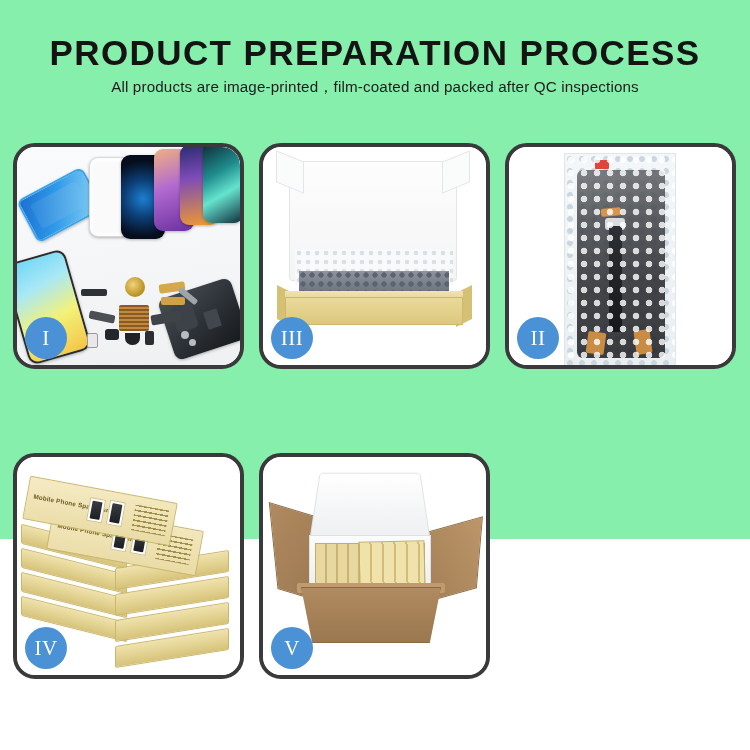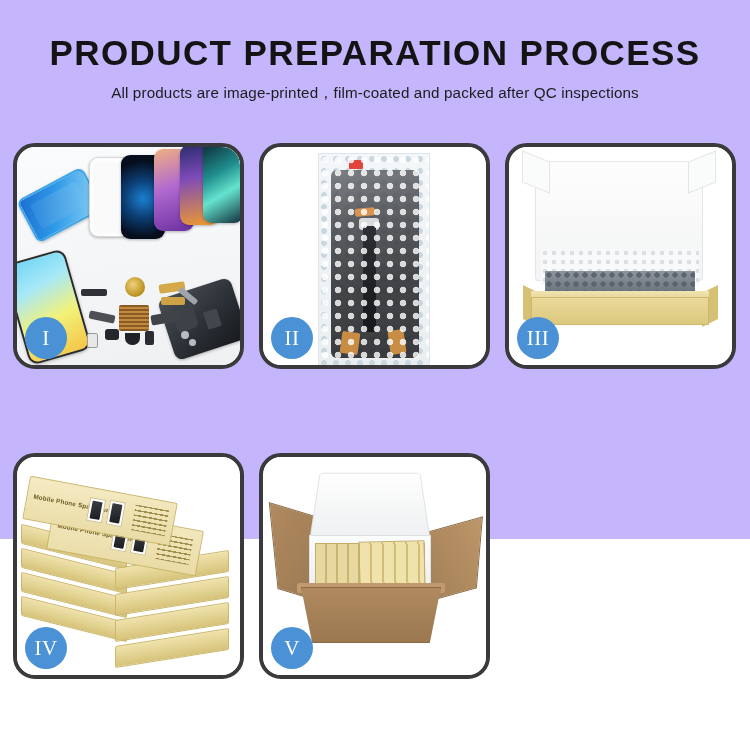--- a/index.html
+++ b/index.html
@@ -16,7 +16,7 @@
     position: relative;
     width: 750px;
     height: 539px;
-    background: #c4b5fd;
+    background: #86efac;
   }
 
   

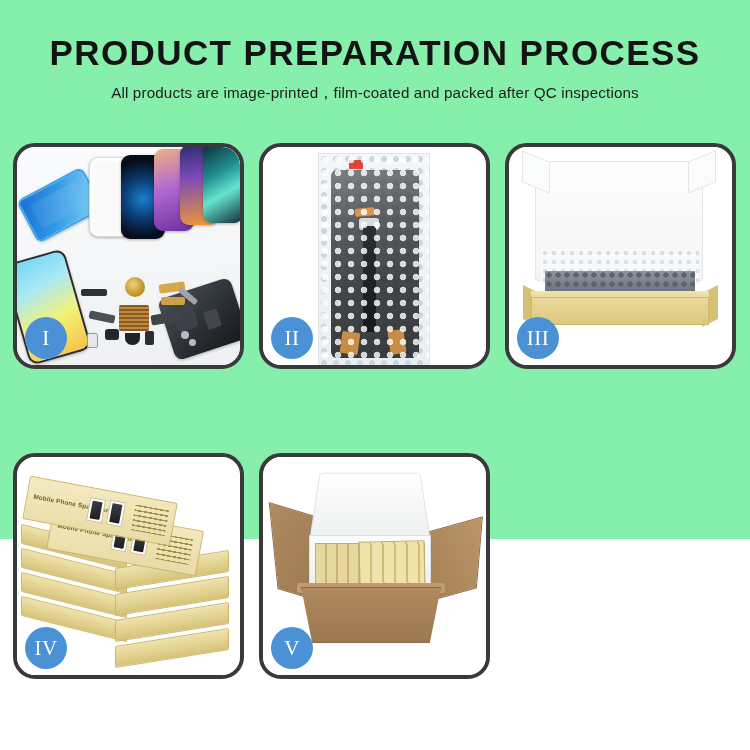--- a/index.html
+++ b/index.html
@@ -36,7 +36,7 @@
     white-space: nowrap;
   }
   .subtitle {
-    margin-top: 9px;
+    margin-top: 3px;
     font-size: 15.2px;
     font-weight: 400;
     color: #1d1d1d;

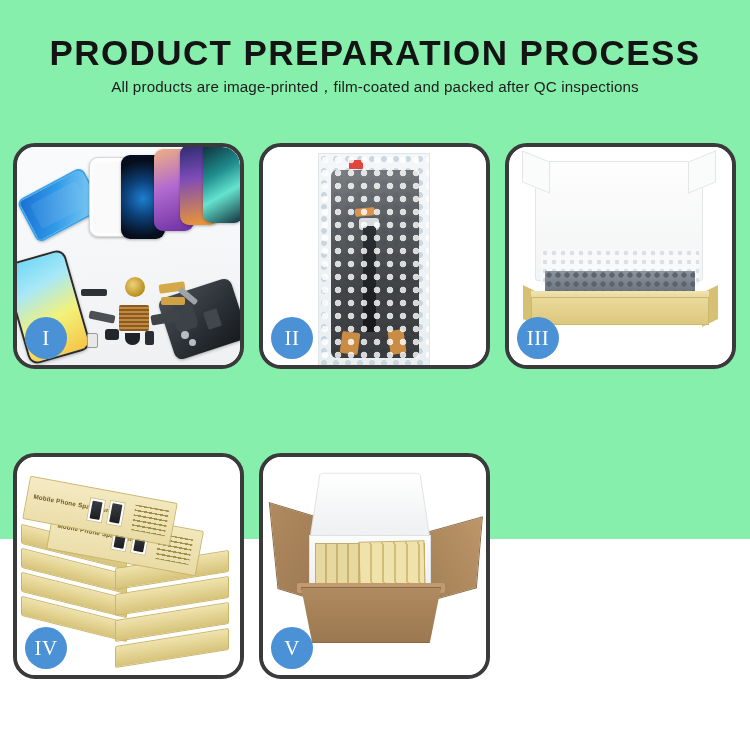--- a/index.html
+++ b/index.html
@@ -423,6 +423,19 @@
     </div>
 
     <div class="panel">
+      <div class="panel-photo p3">
+        <div class="box3-lid"></div>
+        <div class="box3-foam"></div>
+        <div class="box3-fill"></div>
+        <div class="box3-sideL"></div>
+        <div class="box3-sideR"></div>
+        <div class="box3-rim"></div>
+        <div class="box3-front"></div>
+      </div>
+      <div class="badge">III</div>
+    </div>
+
+    <div class="panel">
       <div class="panel-photo p2">
         <div class="bubblewrap">
           <div class="lcd-inner"></div>
@@ -439,19 +452,6 @@
     </div>
 
     <div class="panel">
-      <div class="panel-photo p3">
-        <div class="box3-lid"></div>
-        <div class="box3-foam"></div>
-        <div class="box3-fill"></div>
-        <div class="box3-sideL"></div>
-        <div class="box3-sideR"></div>
-        <div class="box3-rim"></div>
-        <div class="box3-front"></div>
-      </div>
-      <div class="badge">III</div>
-    </div>
-
-    <div class="panel">
       <div class="panel-photo p4">
         <div class="stack">
 

